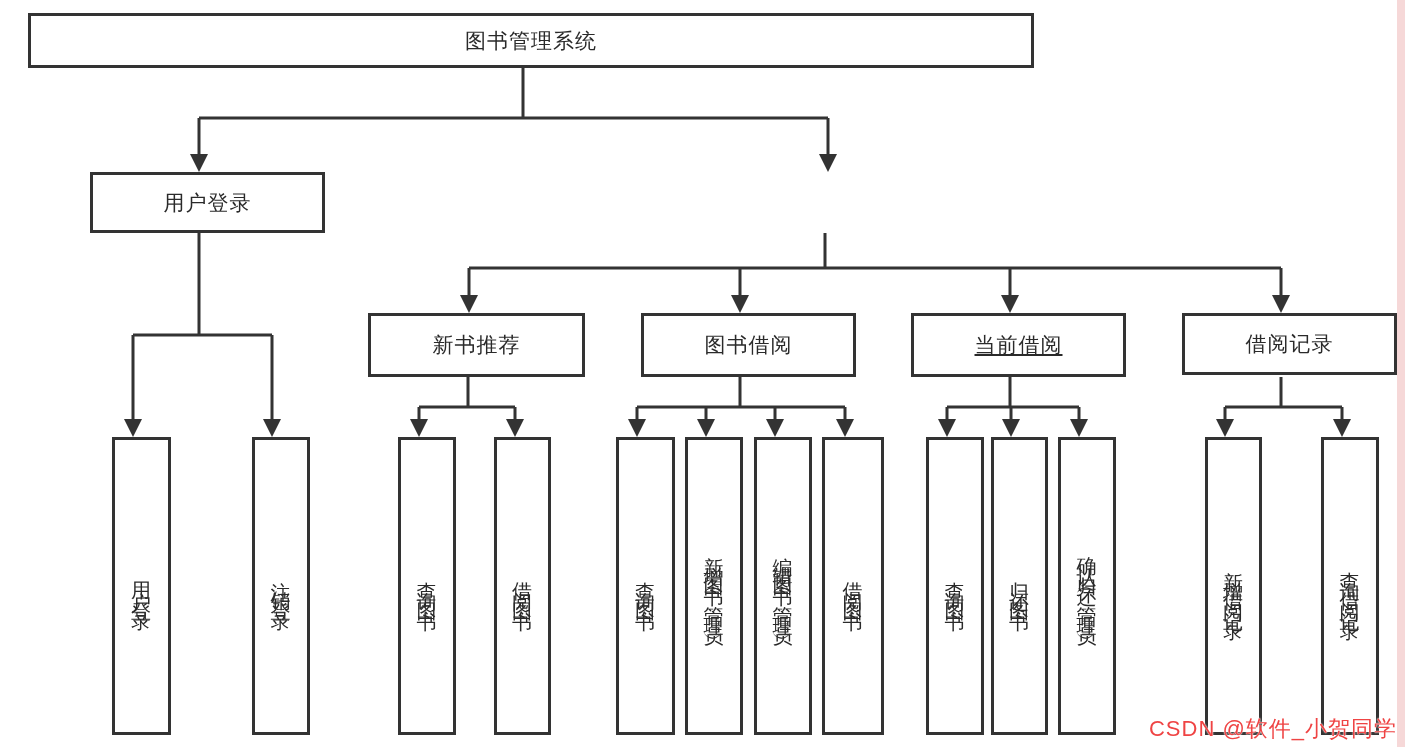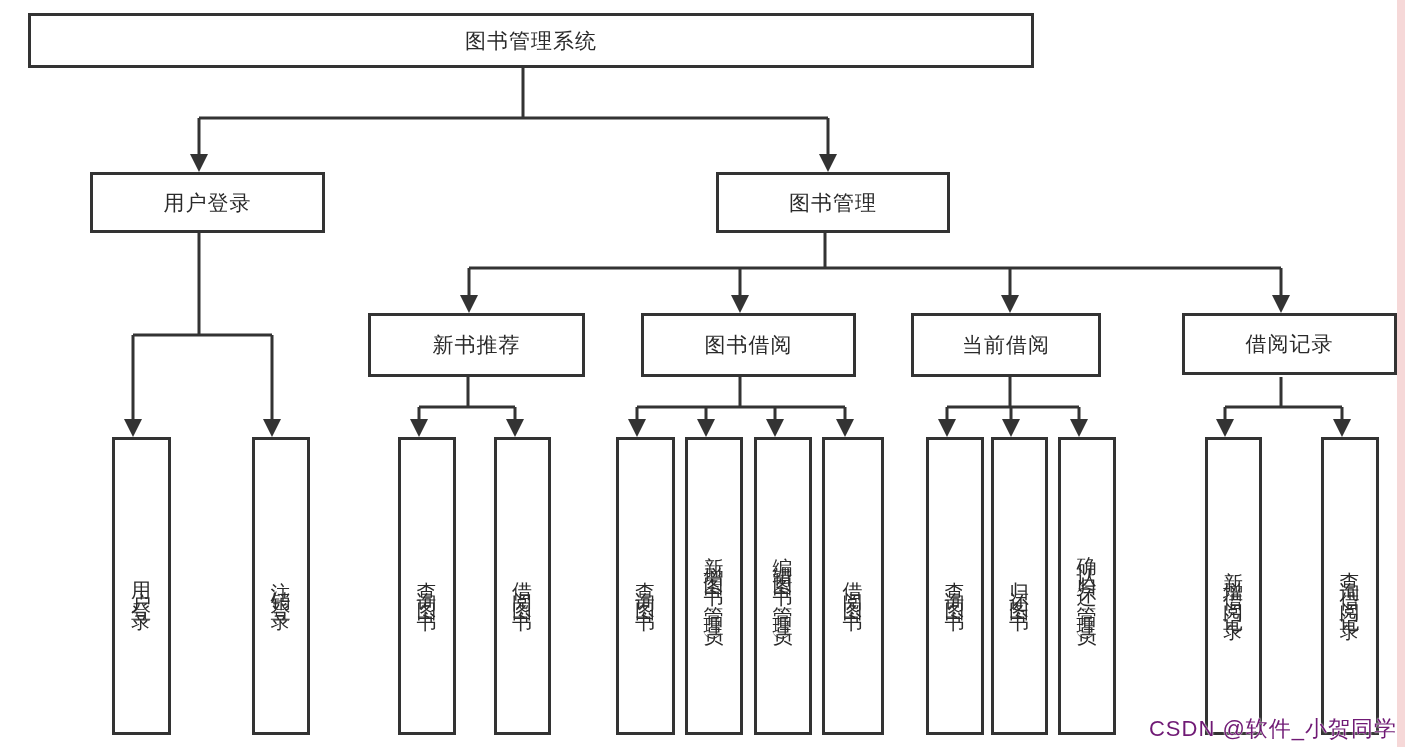--- a/index.html
+++ b/index.html
@@ -103,7 +103,6 @@
   <div class="box" style="left:20px; top:13px; width:1006px; height:55px;">图书管理系统</div>
 
   <div class="box" style="left:82px; top:172px; width:235px; height:61px;">用户登录</div>
-  <div class="box" style="left:708px; top:172px; width:234px; height:61px;">图书管理</div>
 
   <div class="box" style="left:360px; top:313px; width:217px; height:64px;">新书推荐</div>
   <div class="box" style="left:633px; top:313px; width:215px; height:64px;">图书借阅</div>

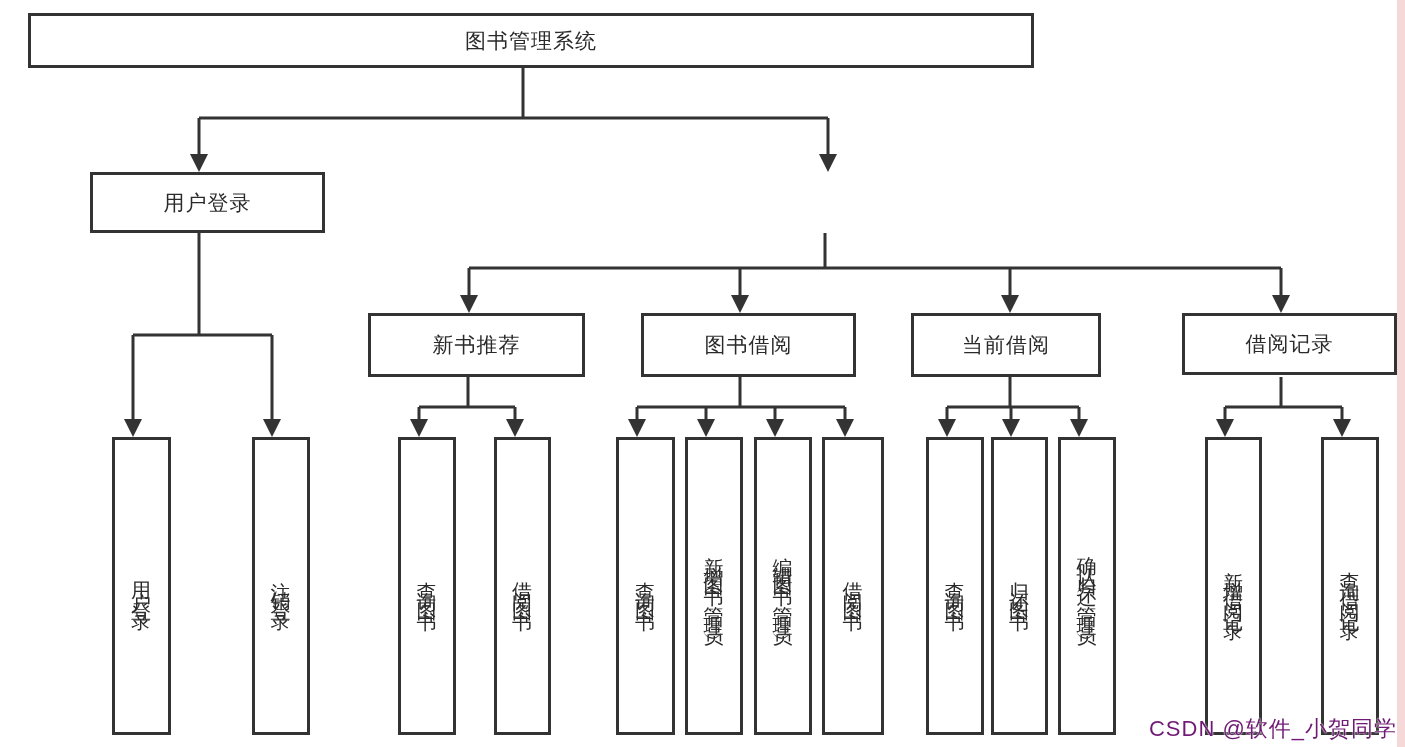--- a/index.html
+++ b/index.html
@@ -106,7 +106,7 @@
 
   <div class="box" style="left:360px; top:313px; width:217px; height:64px;">新书推荐</div>
   <div class="box" style="left:633px; top:313px; width:215px; height:64px;">图书借阅</div>
-  <div class="box" style="left:903px; top:313px; width:190px; height:64px;">当前借阅</div>
+  <div class="box" style="left:903px; top:313px; width:215px; height:64px;text-decoration:underline;">当前借阅</div>
   <div class="box" style="left:1174px; top:313px; width:215px; height:62px;">借阅记录</div>
 
   <div class="box leaf" style="left:104px; top:437px; width:59px; height:298px;">用户登录</div>

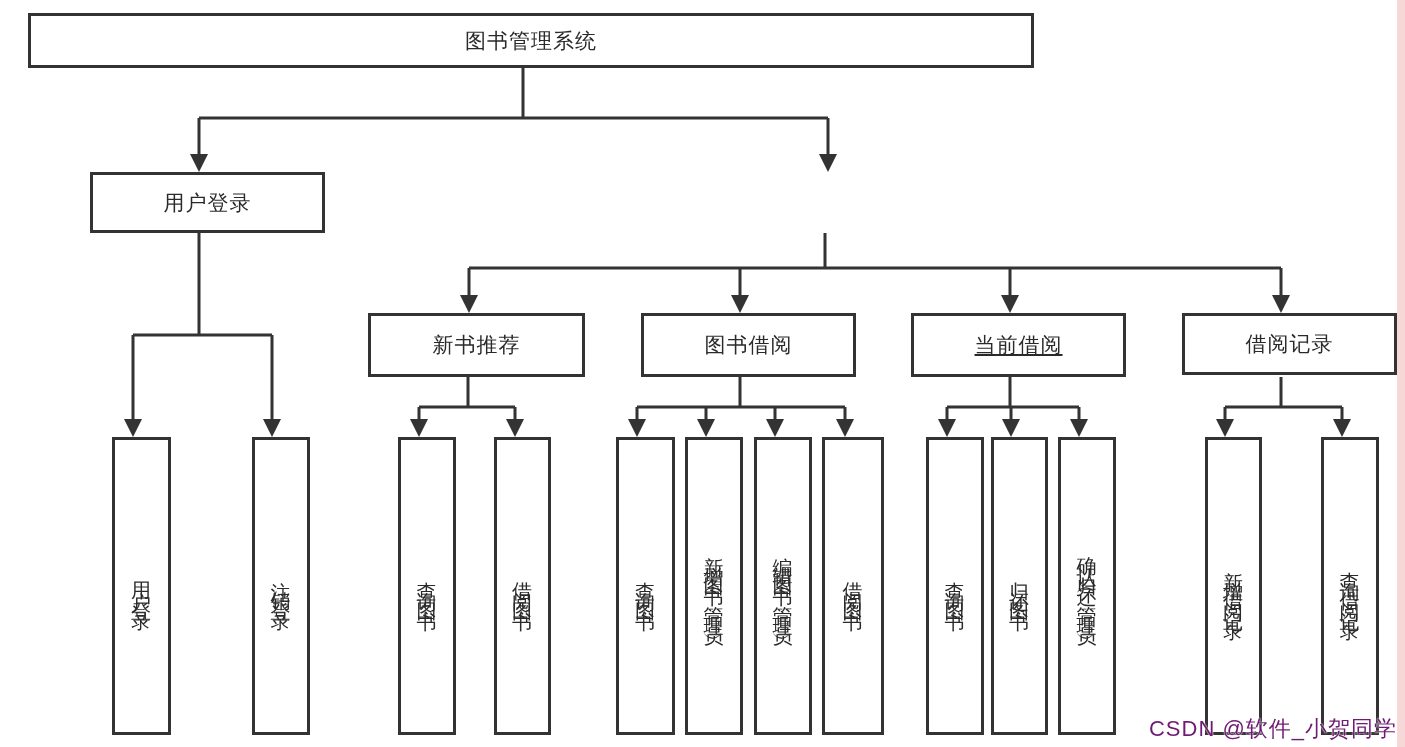--- a/index.html
+++ b/index.html
@@ -38,7 +38,7 @@
     right:8px;
     font-size:22px;
     letter-spacing:1px;
-    color:#701a75;
+    color:#ef4444;
     text-shadow:0 0 2px #ffffff, 0 0 1px #ffffff;
     white-space:nowrap;
   }

